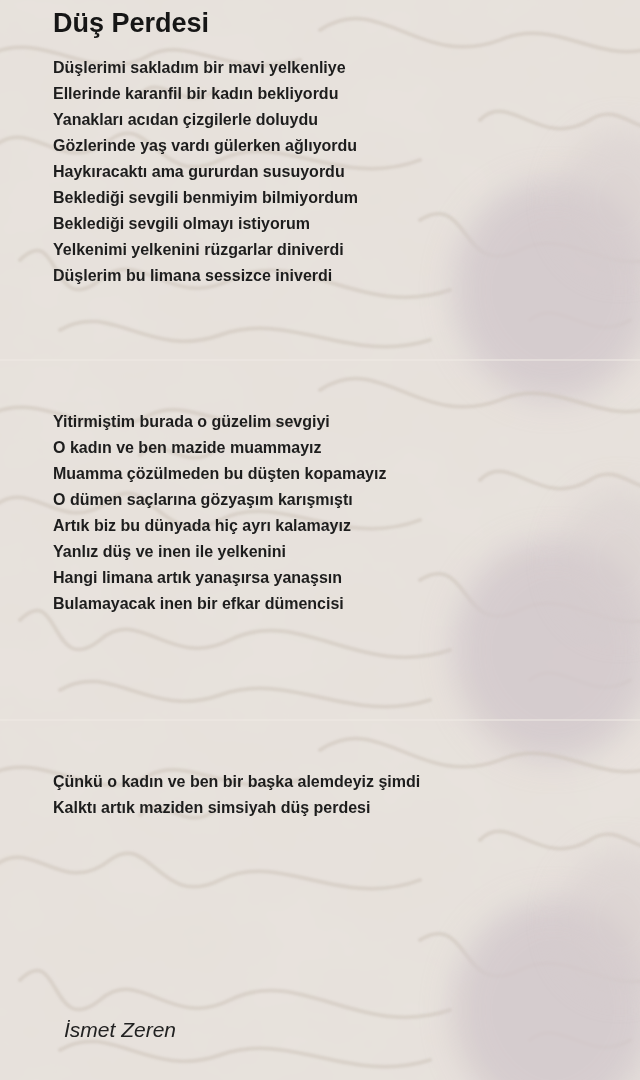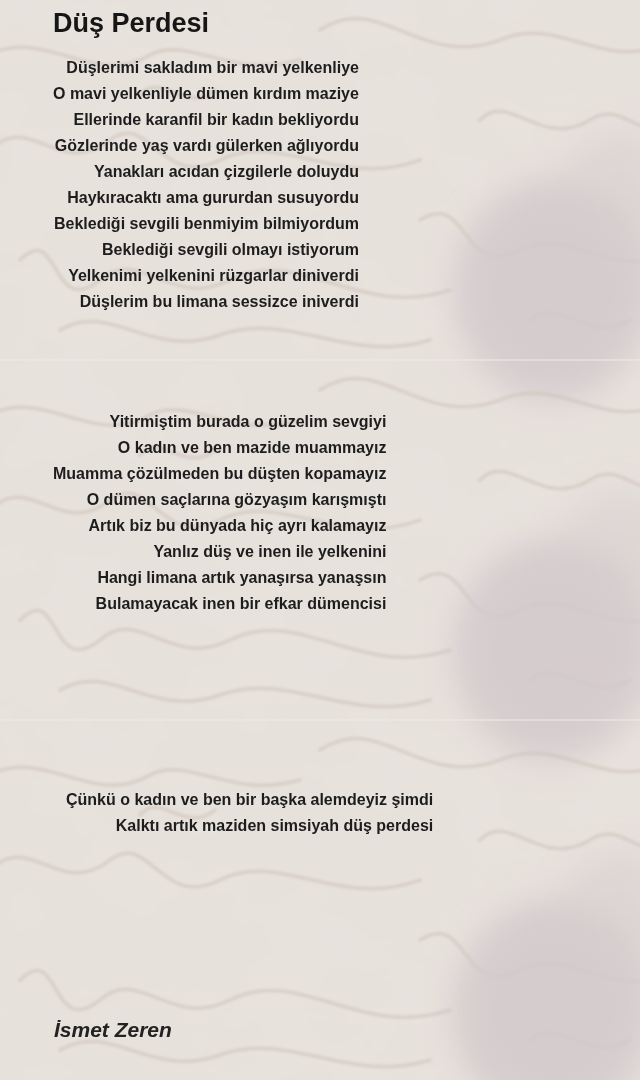--- a/index.html
+++ b/index.html
@@ -42,7 +42,6 @@
     font-weight: bold;
     color: #1d1d1d;
     white-space: nowrap;
-    text-align: right;
   }
   .stanza-1 { top: 55px; }
   .stanza-2 { top: 409px; }

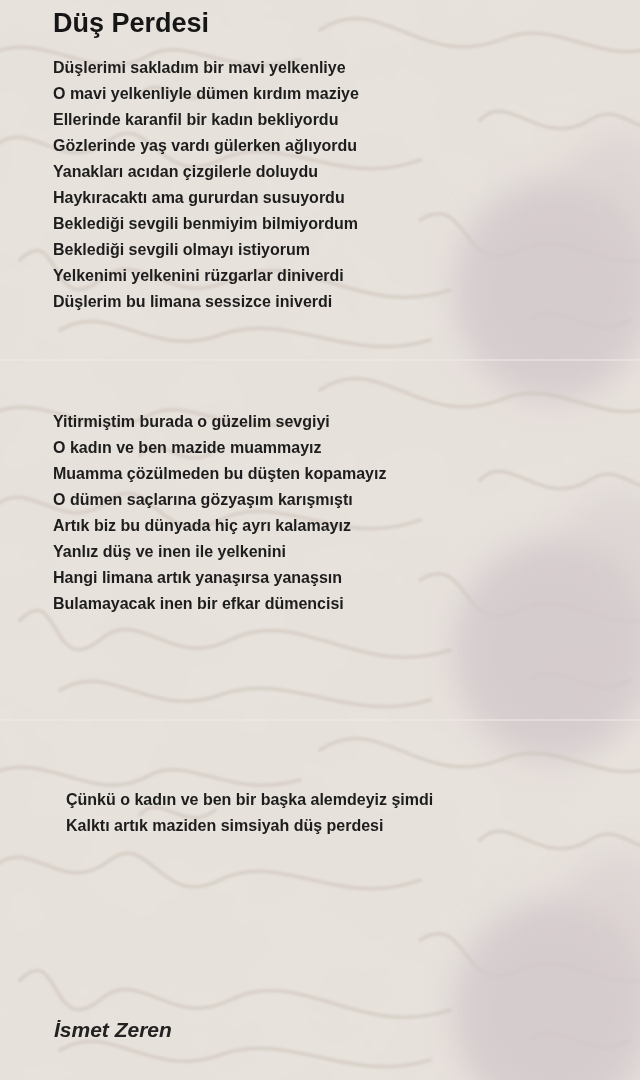--- a/index.html
+++ b/index.html
@@ -114,7 +114,6 @@
 
     <div class="stanza stanza-1">
       <div>Düşlerimi sakladım bir mavi yelkenliye</div>
-      <div>O mavi yelkenliyle dümen kırdım maziye</div>
       <div>Ellerinde karanfil bir kadın bekliyordu</div>
       <div>Gözlerinde yaş vardı gülerken ağlıyordu</div>
       <div>Yanakları acıdan çizgilerle doluydu</div>

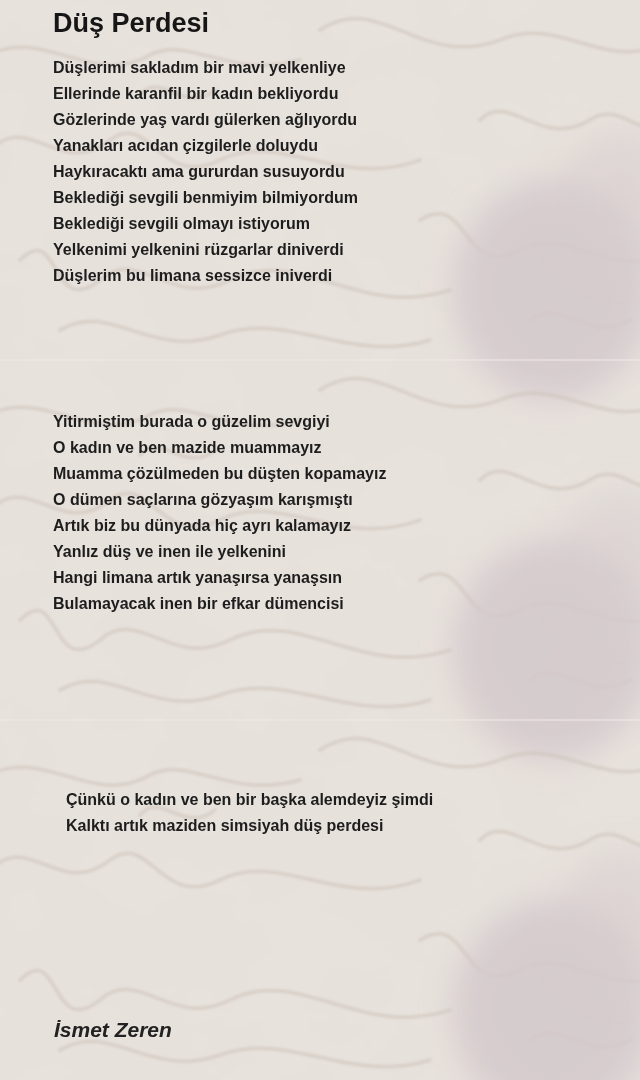--- a/index.html
+++ b/index.html
@@ -115,8 +115,8 @@
     <div class="stanza stanza-1">
       <div>Düşlerimi sakladım bir mavi yelkenliye</div>
       <div>Ellerinde karanfil bir kadın bekliyordu</div>
+      <div>Yanakları acıdan çizgilerle doluydu</div>
       <div>Gözlerinde yaş vardı gülerken ağlıyordu</div>
-      <div>Yanakları acıdan çizgilerle doluydu</div>
       <div>Haykıracaktı ama gururdan susuyordu</div>
       <div>Beklediği sevgili benmiyim bilmiyordum</div>
       <div>Beklediği sevgili olmayı istiyorum</div>

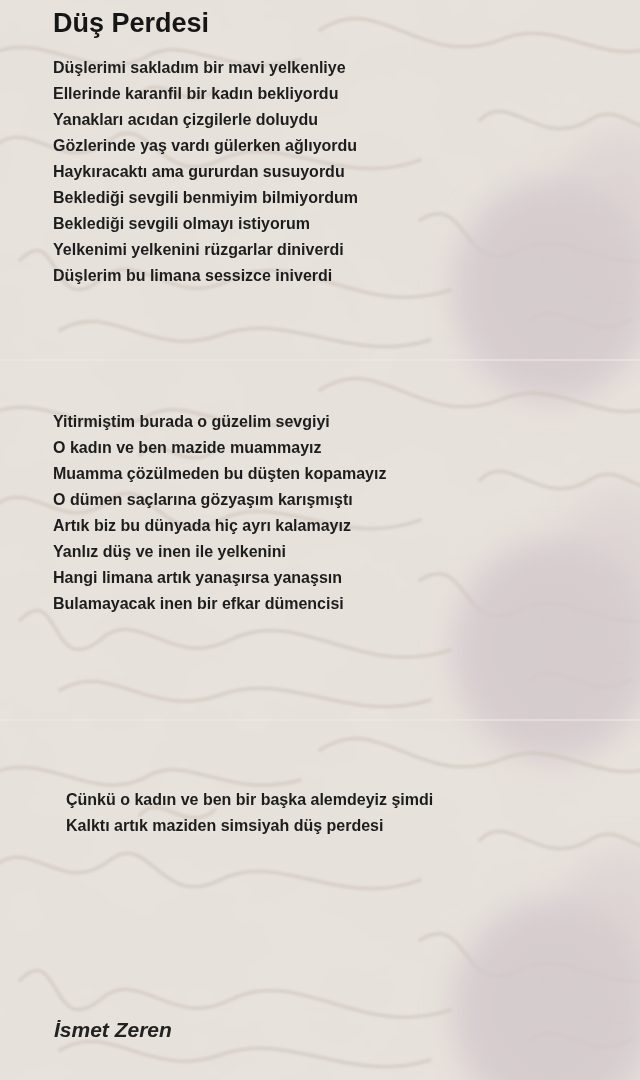--- a/index.html
+++ b/index.html
@@ -45,7 +45,7 @@
   }
   .stanza-1 { top: 55px; }
   .stanza-2 { top: 409px; }
-  .stanza-3 { top: 787px; margin-left: 13px; }
+  .stanza-3 { top: 769px; }
 
   .poem-author {
     position: absolute;

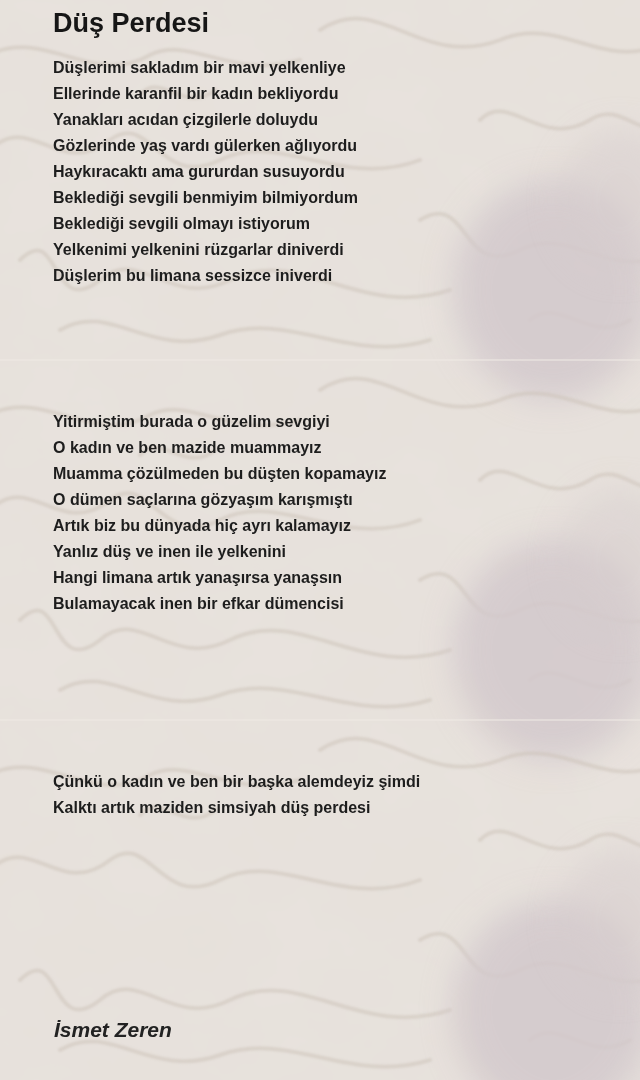--- a/index.html
+++ b/index.html
@@ -49,12 +49,12 @@
 
   .poem-author {
     position: absolute;
-    left: 54px;
+    left: 64px;
     top: 1016px;
     font-size: 21px;
     line-height: 28px;
     font-style: italic;
-    font-weight: bold;
+    font-weight: normal;
     color: #222222;
     text-align: center;
   }

